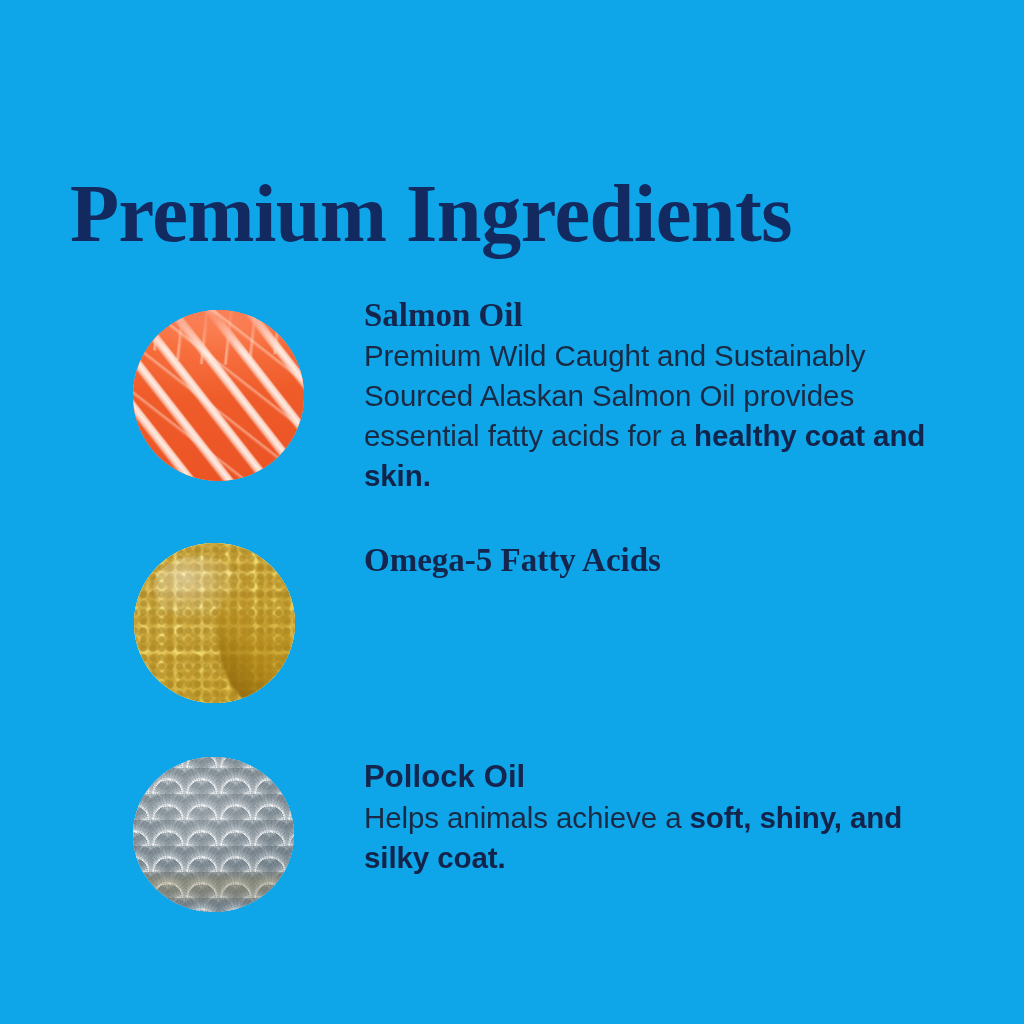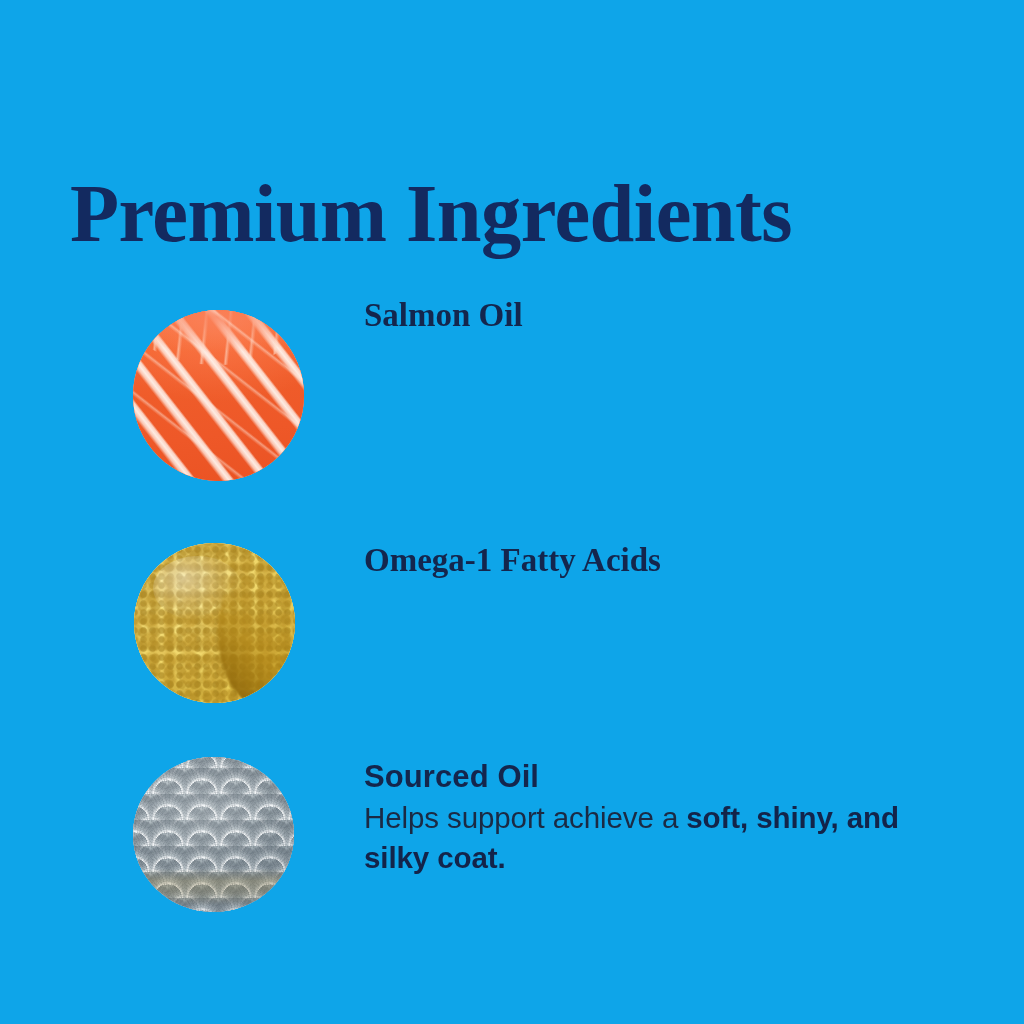--- a/index.html
+++ b/index.html
@@ -317,6 +317,9 @@
     </div>
     <div class="txt">
       <div class="ing-title serif-title">Salmon Oil</div>
+      <p class="ing-desc">
+        <span>Premium Wild Caught and Sustainably Sourced Alaskan Salmon Oil provides essential fatty acids for a </span><b>healthy coat and skin.</b>
+      </p>
     </div>
   </div>
 

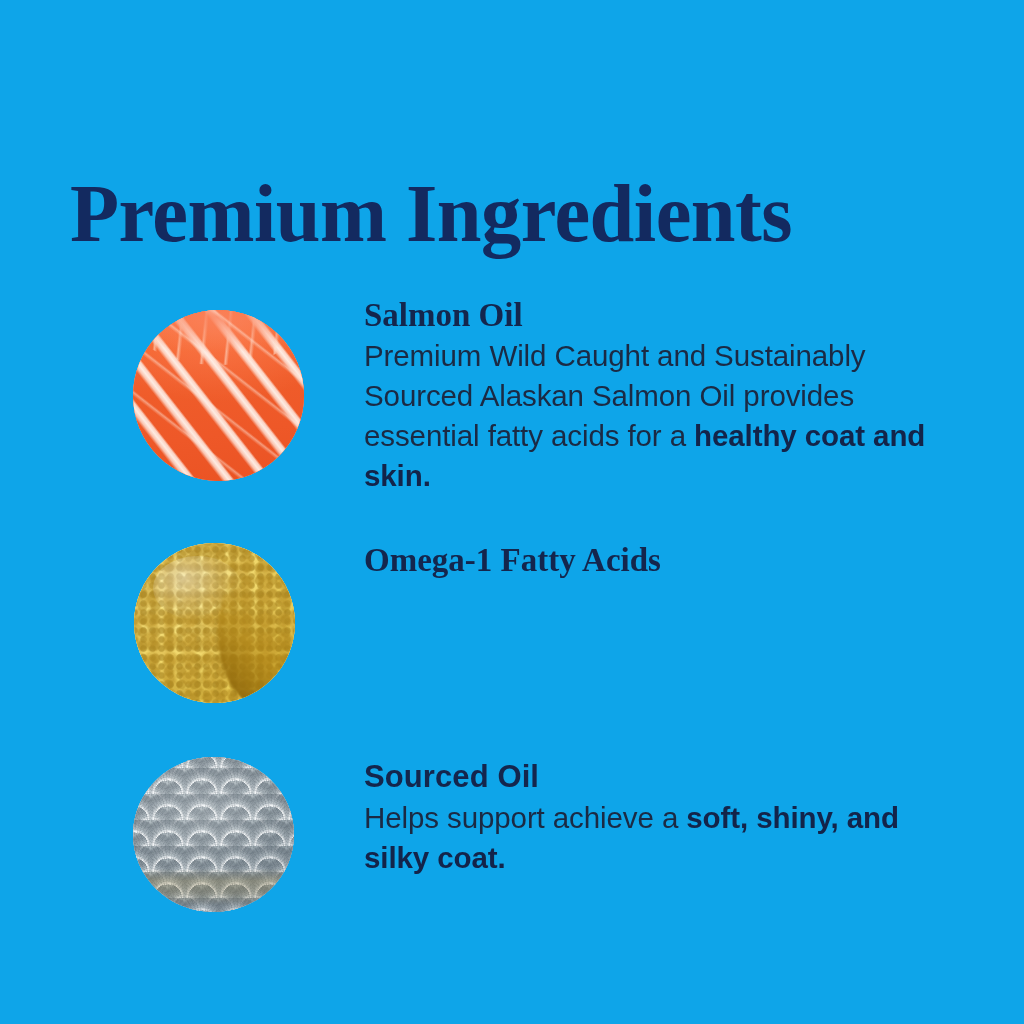--- a/index.html
+++ b/index.html
@@ -332,7 +332,7 @@
       </div>
     </div>
     <div class="txt">
-      <div class="ing-title serif-title">Omega-1 Fatty Acids</div>
+      <div class="ing-title serif-title">Omega-5 Fatty Acids</div>
     </div>
   </div>
 

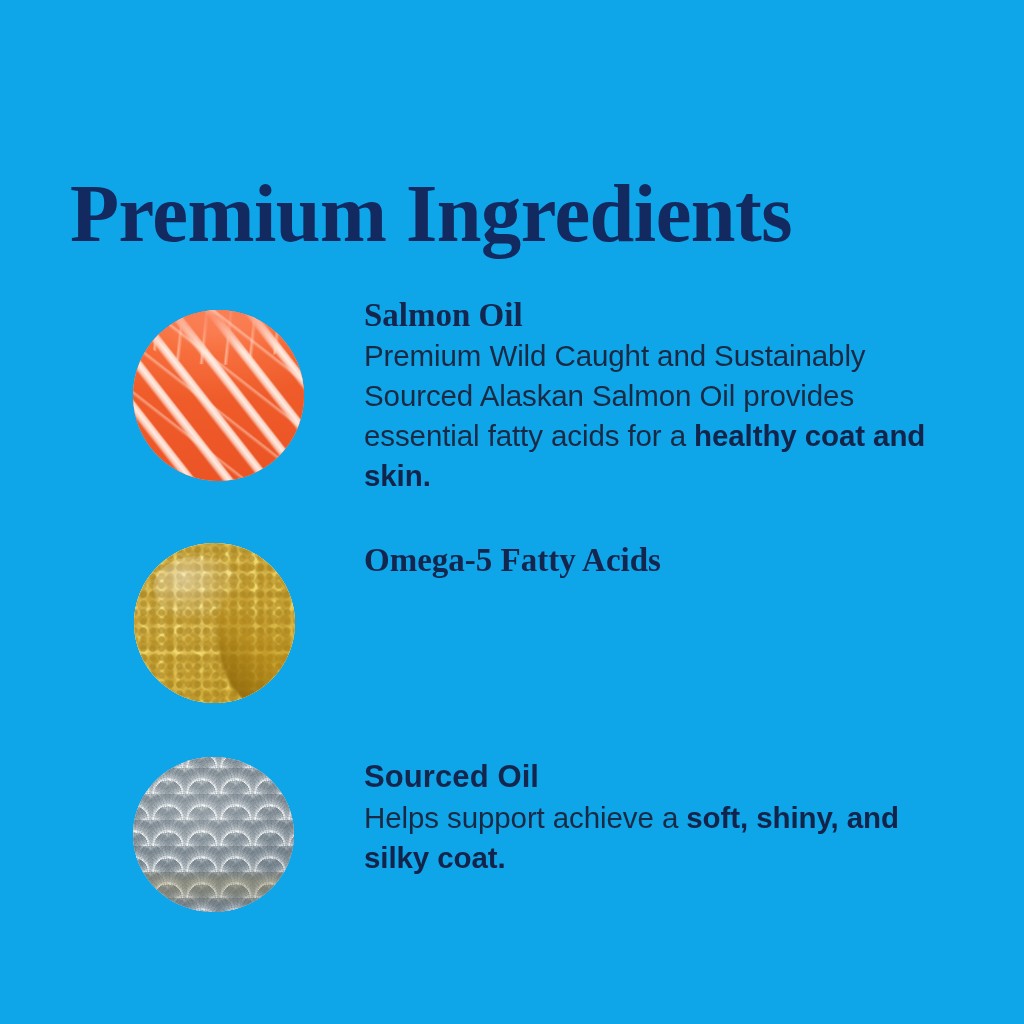--- a/index.html
+++ b/index.html
@@ -346,7 +346,7 @@
       </div>
     </div>
     <div class="txt">
-      <div class="ing-title sans-title">Sourced Oil</div>
+      <div class="ing-title sans-title">Pollock Oil</div>
       <p class="ing-desc">
         <span>Helps support achieve a </span><b>soft, shiny, and silky coat.</b>
       </p>

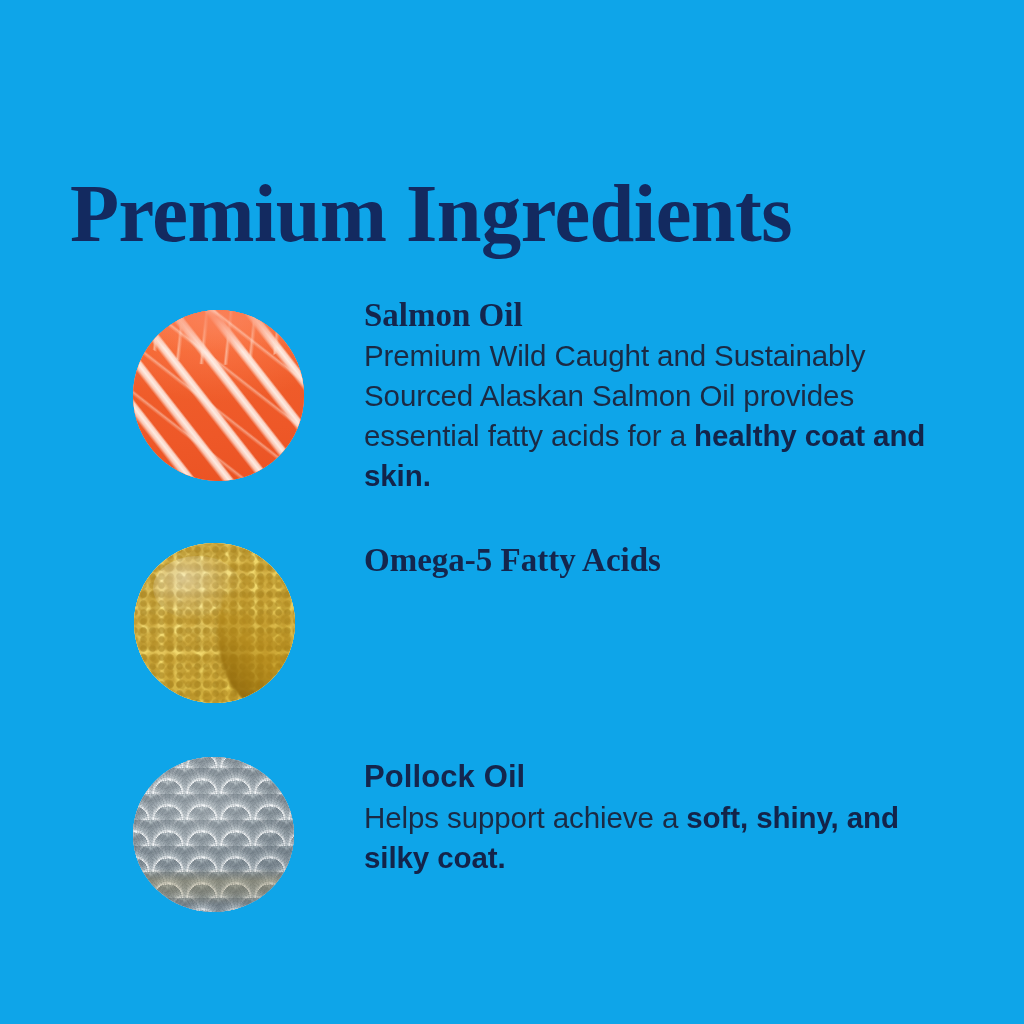--- a/index.html
+++ b/index.html
@@ -348,7 +348,7 @@
     <div class="txt">
       <div class="ing-title sans-title">Pollock Oil</div>
       <p class="ing-desc">
-        <span>Helps support achieve a </span><b>soft, shiny, and silky coat.</b>
+        <span>Helps animals achieve a </span><b>soft, shiny, and silky coat.</b>
       </p>
     </div>
   </div>

